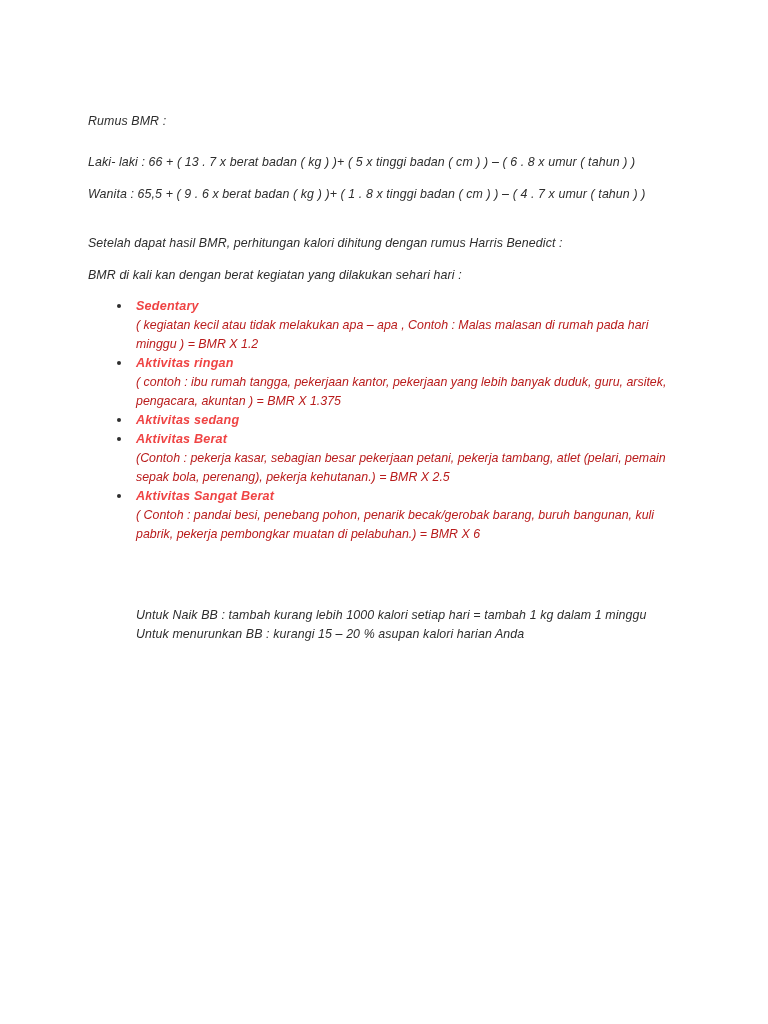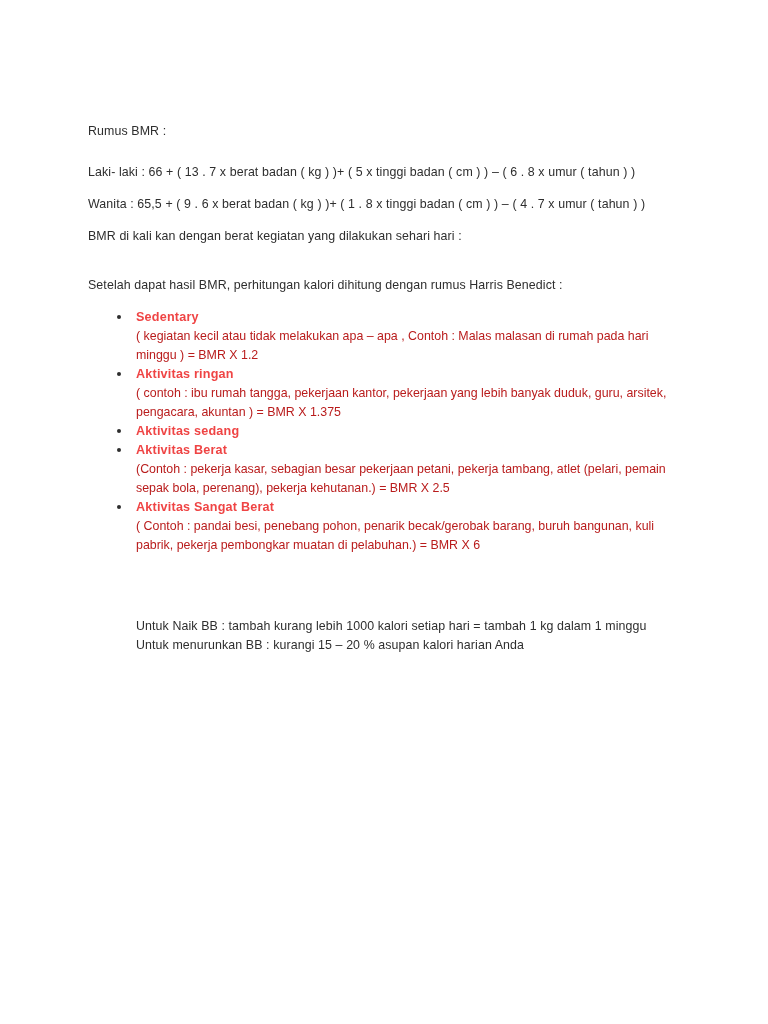--- a/index.html
+++ b/index.html
@@ -26,8 +26,9 @@
   .content {
     position: absolute;
     left: 88px;
-    top: 122px;
+    top: 112px;
     width: 596px;
+    font-style: italic;
   }
 
   p, .line {

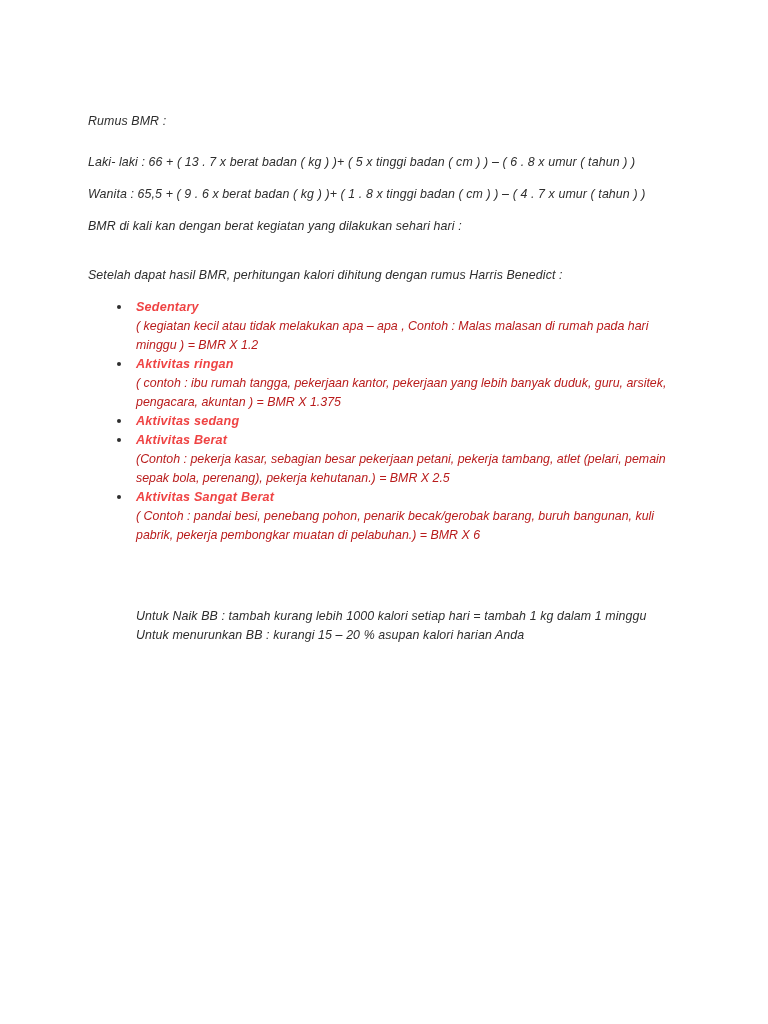--- a/index.html
+++ b/index.html
@@ -111,9 +111,9 @@
 
     <p class="line formula">Wanita    : 65,5 + ( 9 . 6 x berat badan ( kg ) )+ ( 1 . 8 x tinggi badan ( cm ) ) – ( 4 . 7 x umur ( tahun ) )</p>
 
+    <p class="line intro-1">Setelah dapat hasil BMR, perhitungan kalori dihitung dengan rumus Harris Benedict :</p>
+
     <p class="line intro-2">BMR di kali kan dengan berat kegiatan yang dilakukan sehari hari :</p>
-
-    <p class="line intro-1">Setelah dapat hasil BMR, perhitungan kalori dihitung dengan rumus Harris Benedict :</p>
 
     <ul class="activity-list">
       <li>

